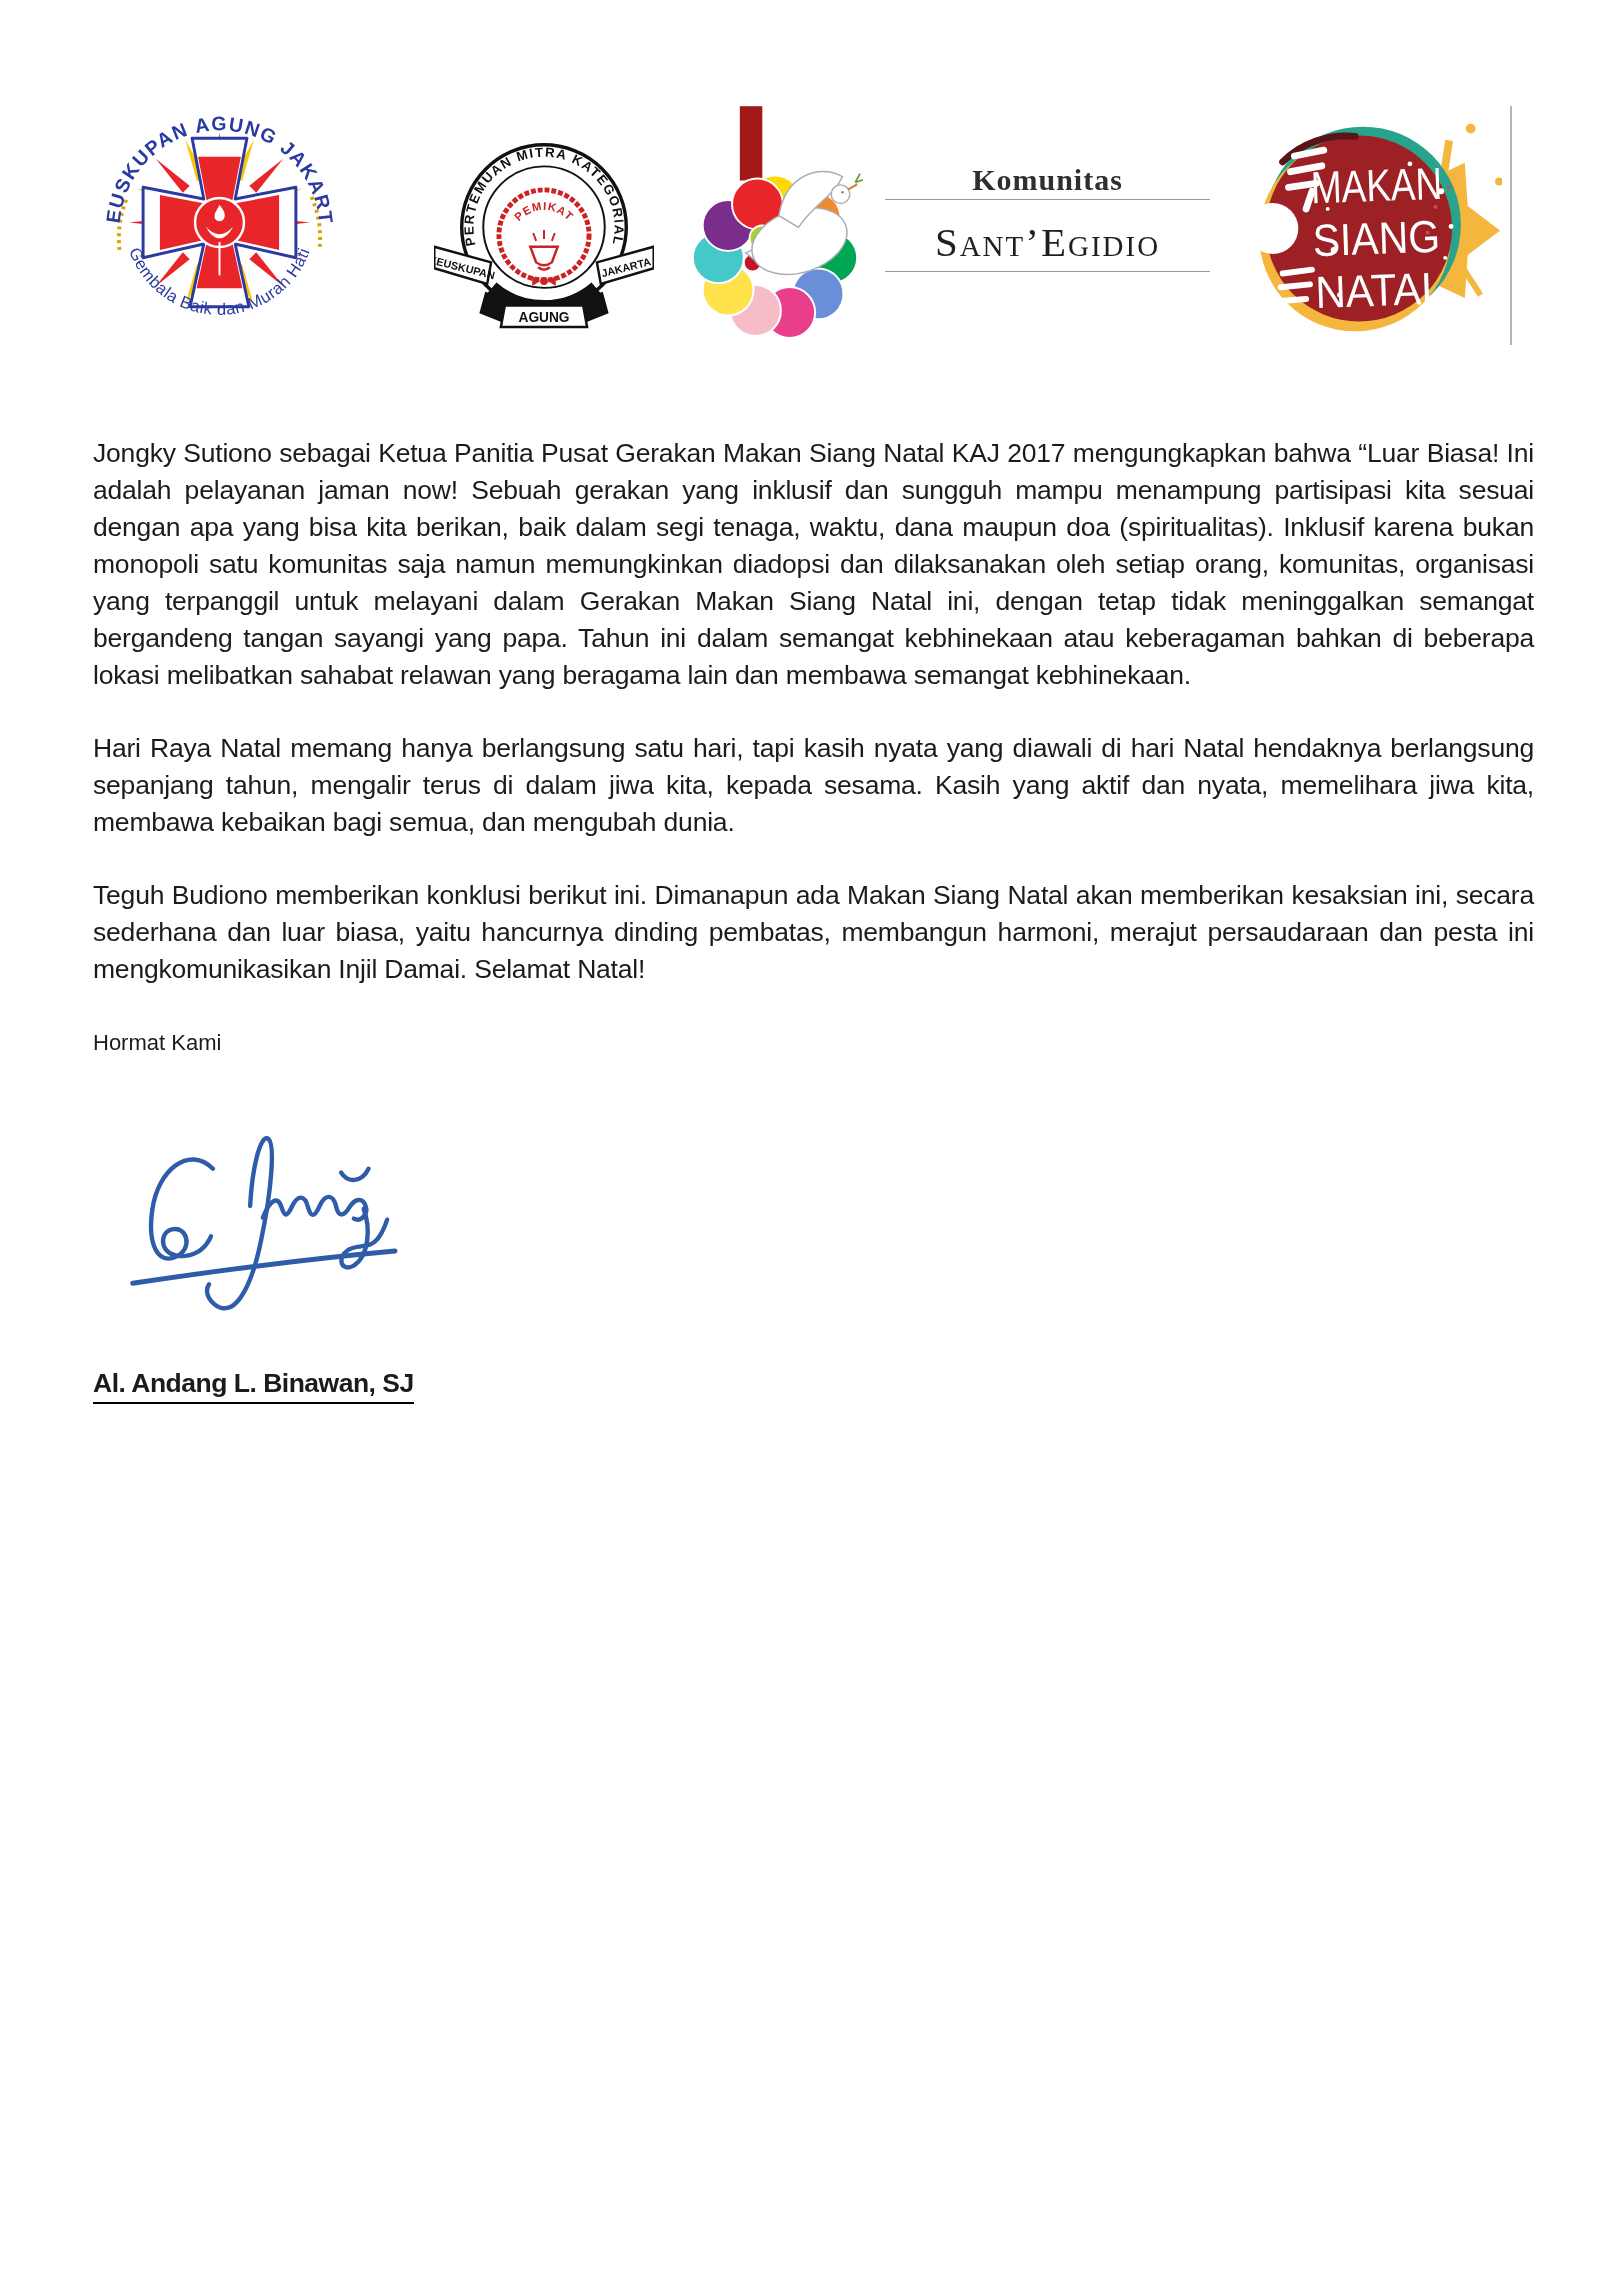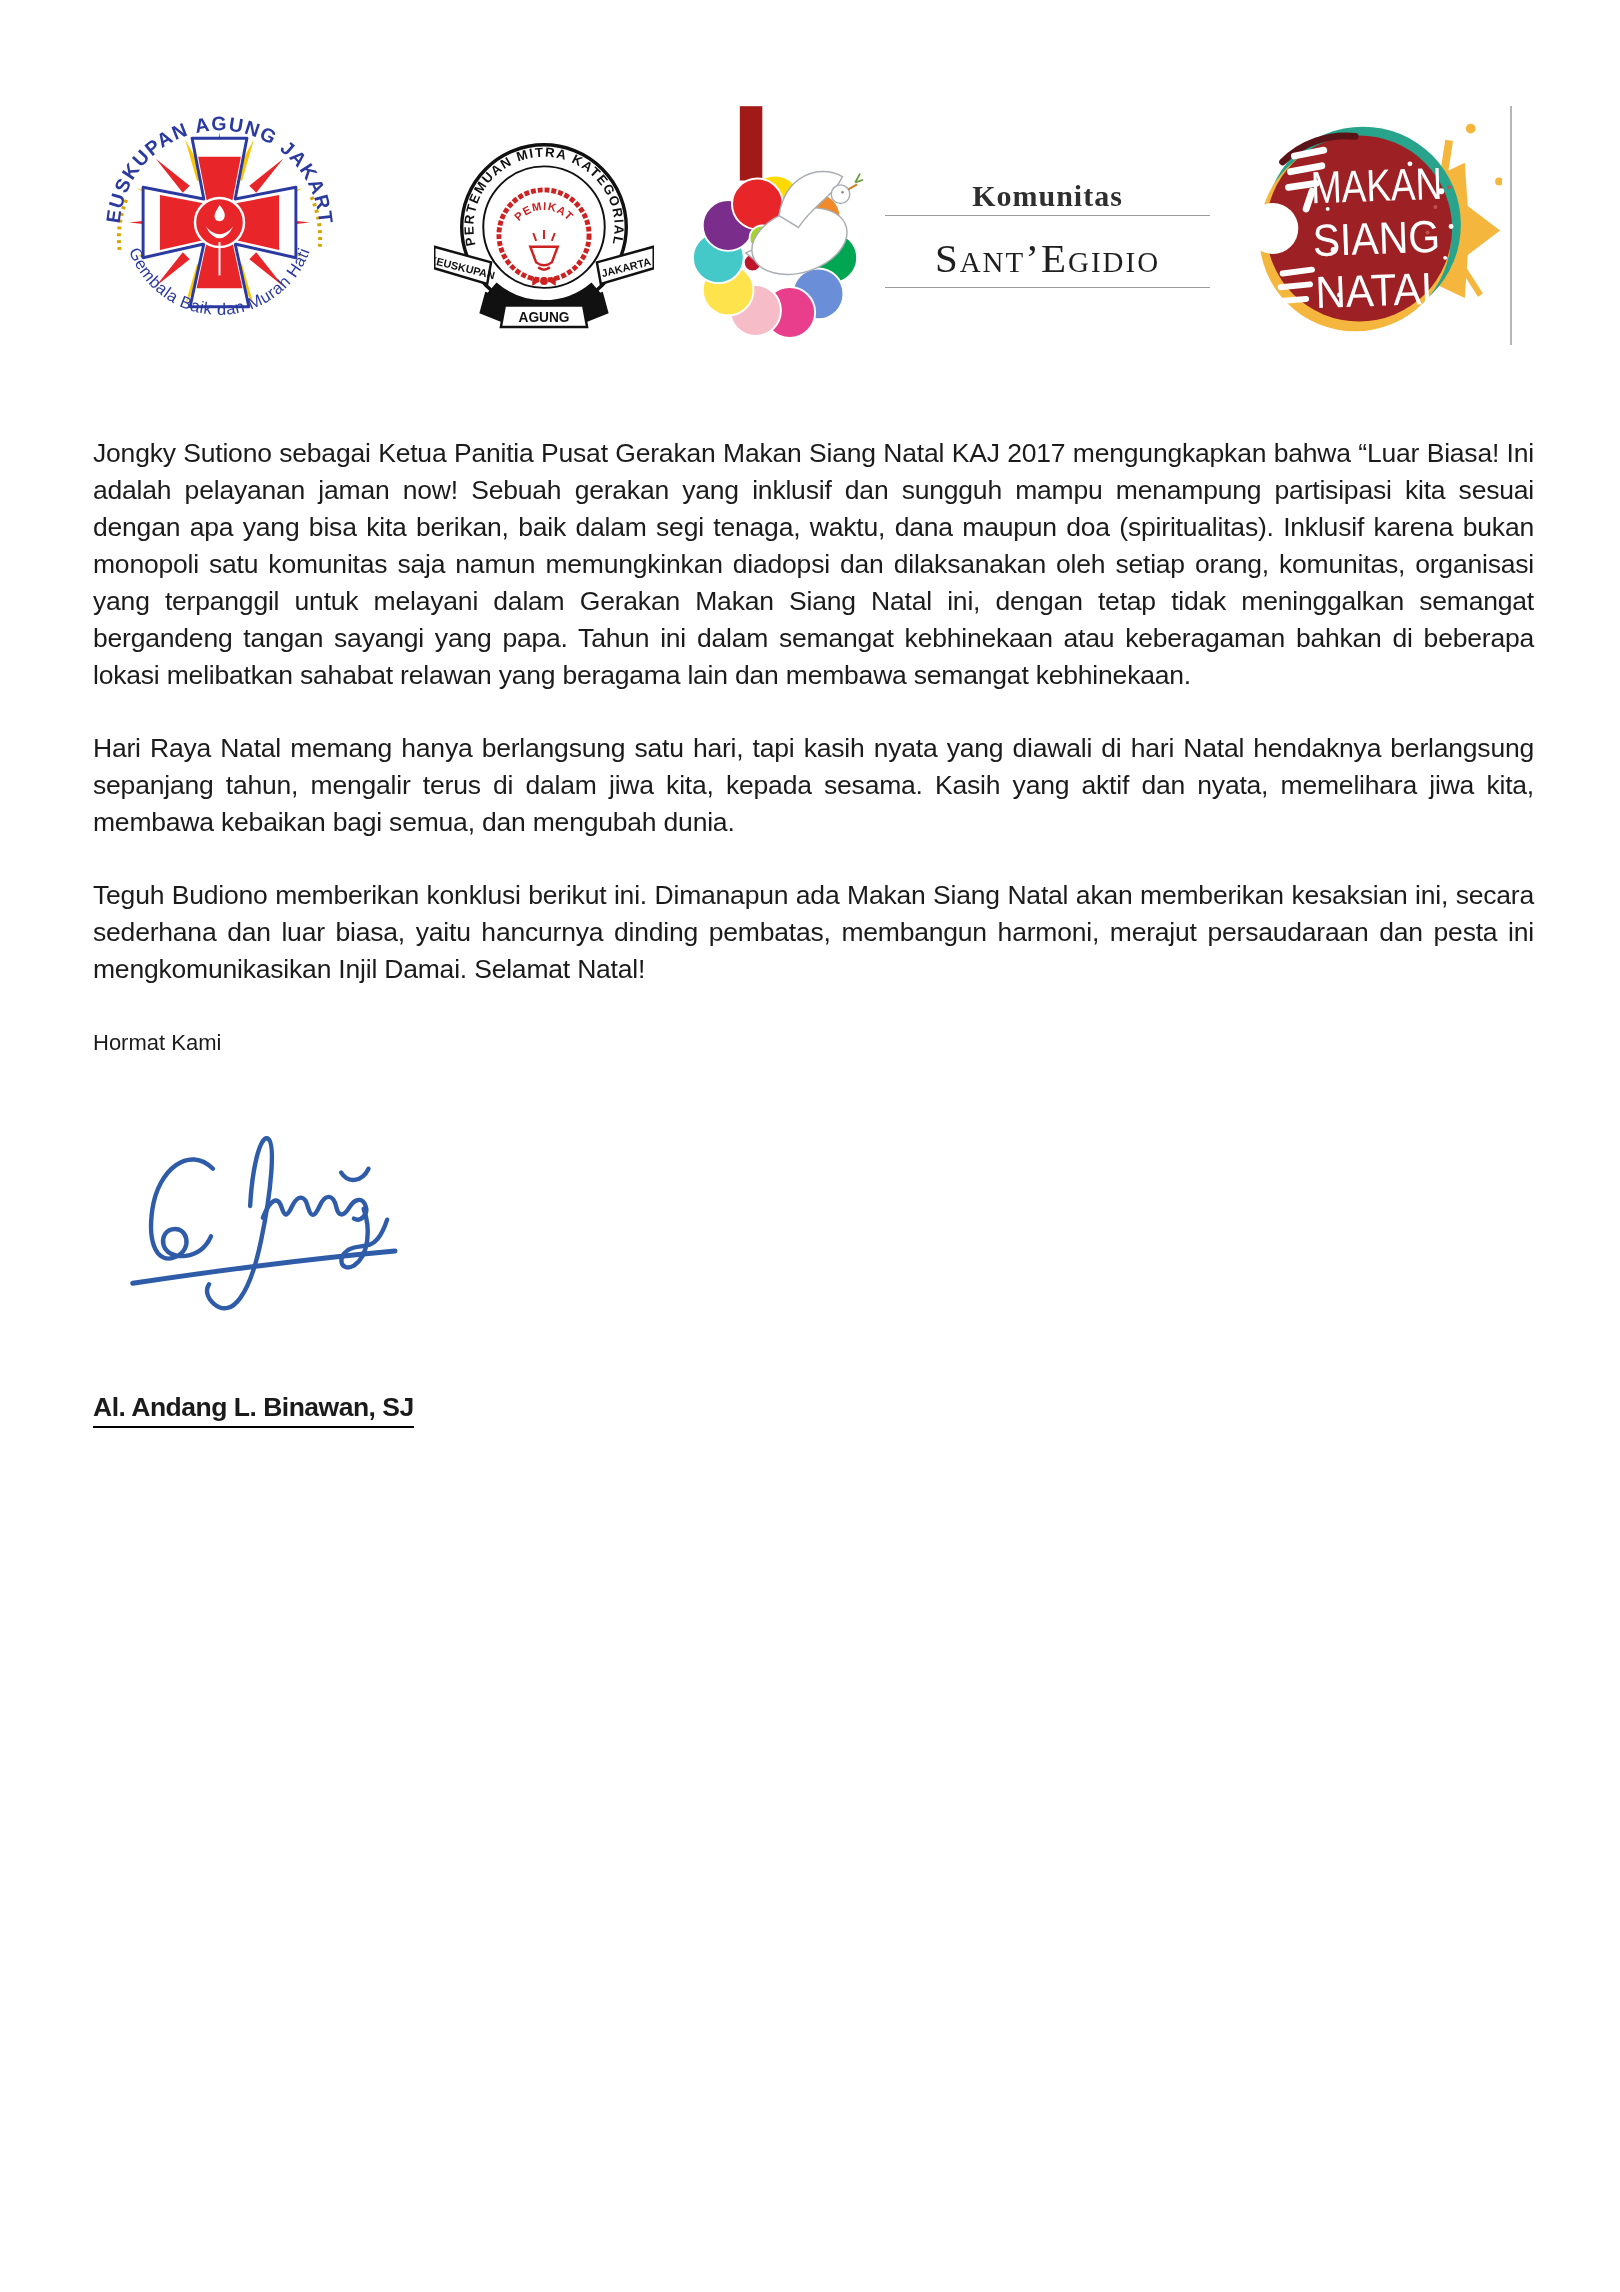--- a/index.html
+++ b/index.html
@@ -8,7 +8,7 @@
 
   
   .hdr-abs{position:absolute;}
-  .se-block{position:absolute;left:885px;top:179px;width:325px;text-align:center;}
+  .se-block{position:absolute;left:885px;top:163px;width:325px;text-align:center;}
   .se-line1{font-family:"Liberation Serif",serif;font-weight:bold;font-size:30px;color:#2f2f2f;
             letter-spacing:1px;line-height:1.1;}
   .se-rule{border:none;border-top:1.5px solid #9a9a9a;margin:2.9px 0 0 0;}

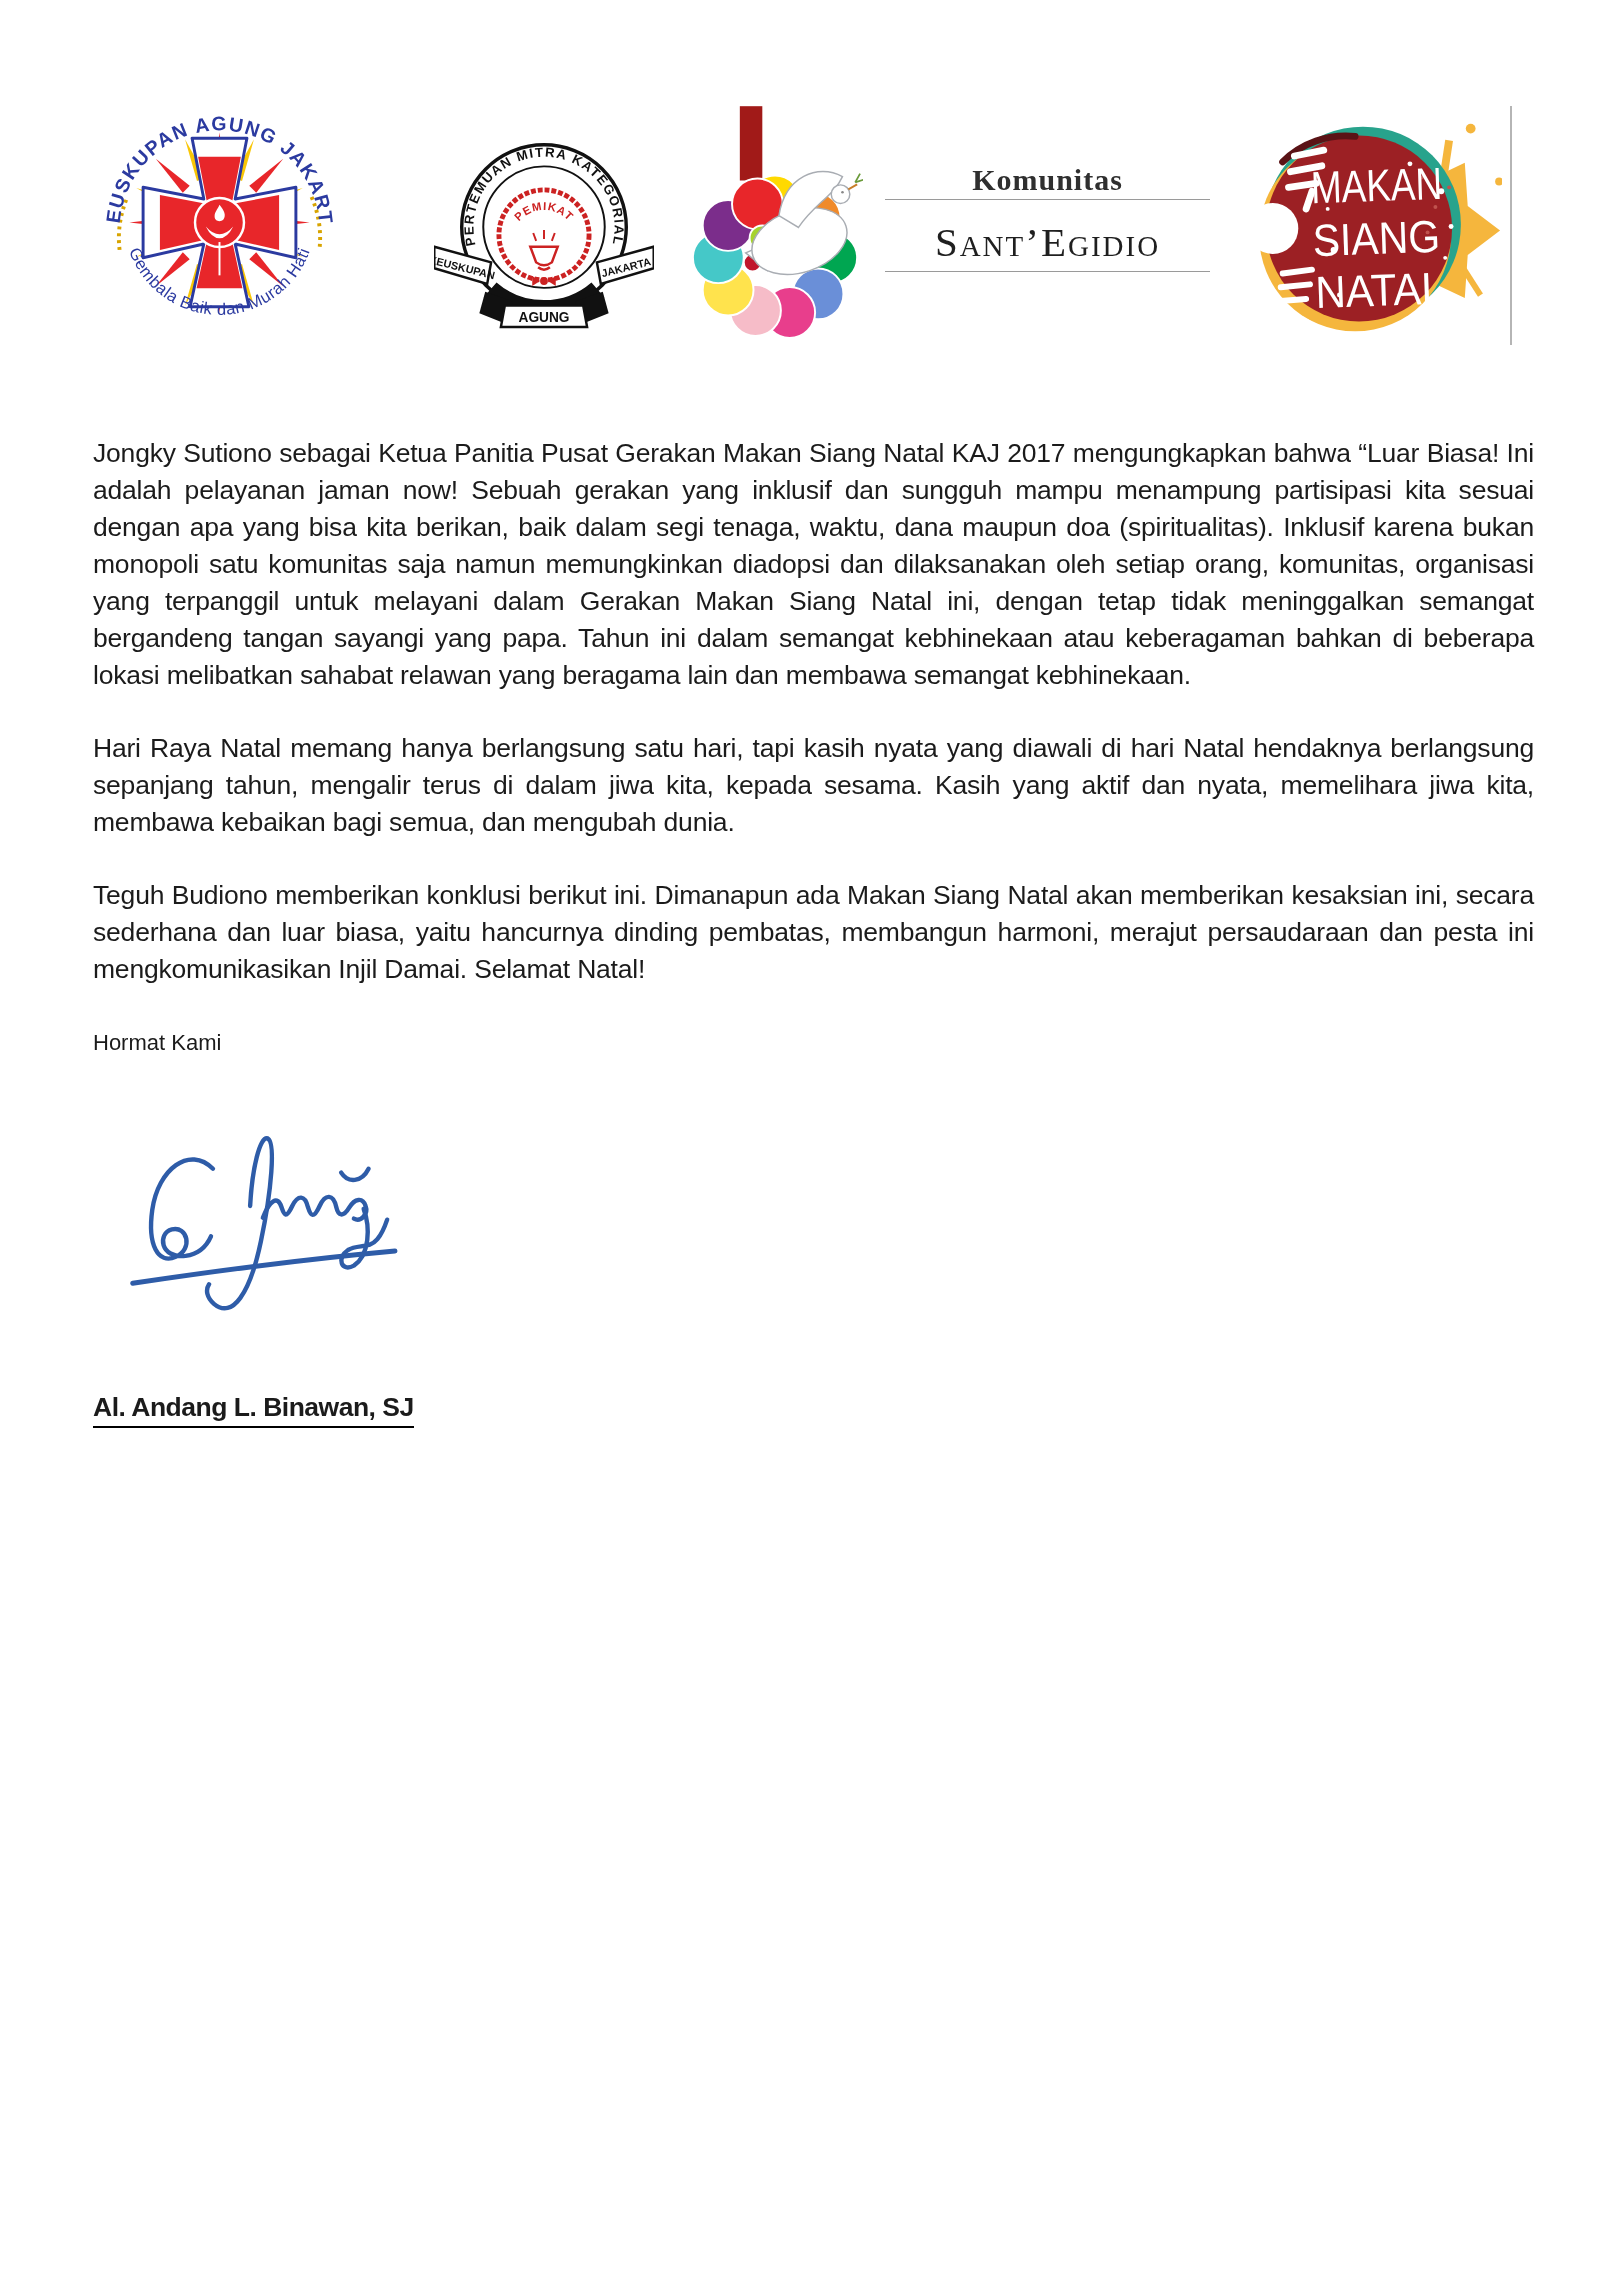--- a/index.html
+++ b/index.html
@@ -25,7 +25,7 @@
 
   .signature-wrap{position:absolute;left:103px;top:1112px;width:353px;height:230px;}
 
-  .signoff{position:absolute;left:93px;top:1368px;margin-top:24px;}
+  .signoff{position:absolute;left:93px;top:1368px;}
   .sig-name{font-size:26.5px;font-weight:bold;letter-spacing:-0.5px;margin:0;}
   .sig-name span{border-bottom:2.9px solid #000;padding-bottom:2.9px;display:inline-block;}
   .sig-title{font-size:25.5px;font-style:italic;letter-spacing:-0.3px;margin:11.8px 0 0 0;}

